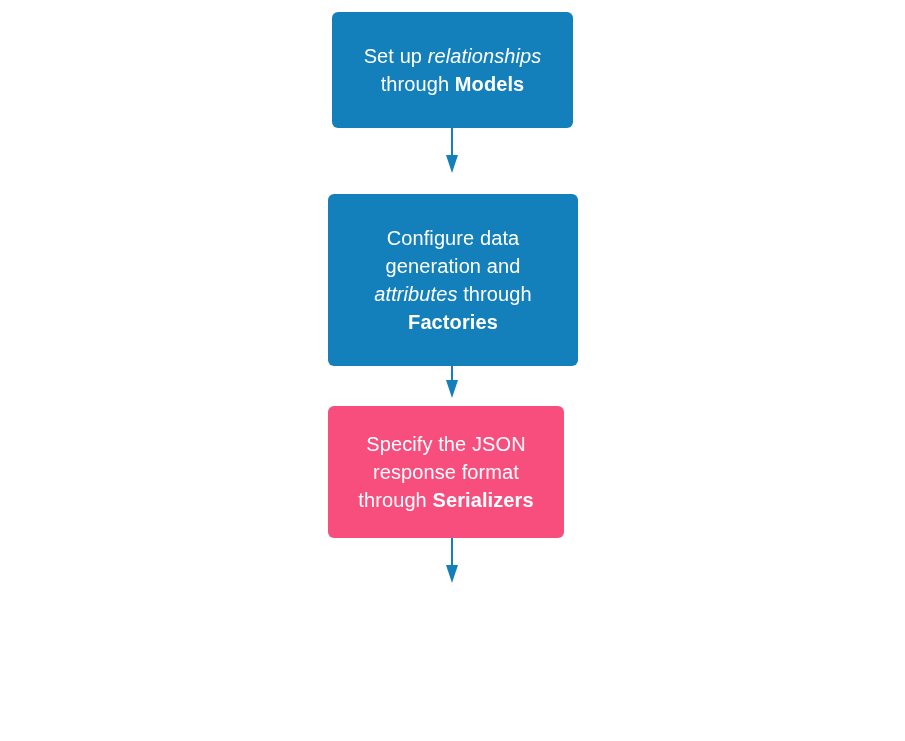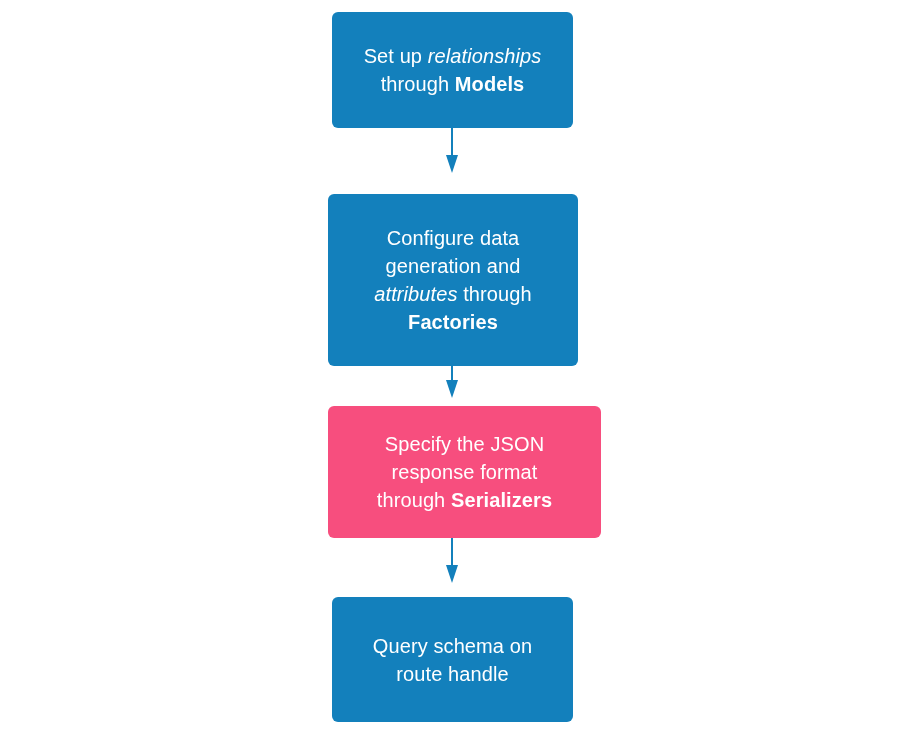--- a/index.html
+++ b/index.html
@@ -73,7 +73,7 @@
   .node-serializers {
     left: 328px;
     top: 406px;
-    width: 273px;
+    width: 236px;
     height: 132px;
   }
   .node-route {

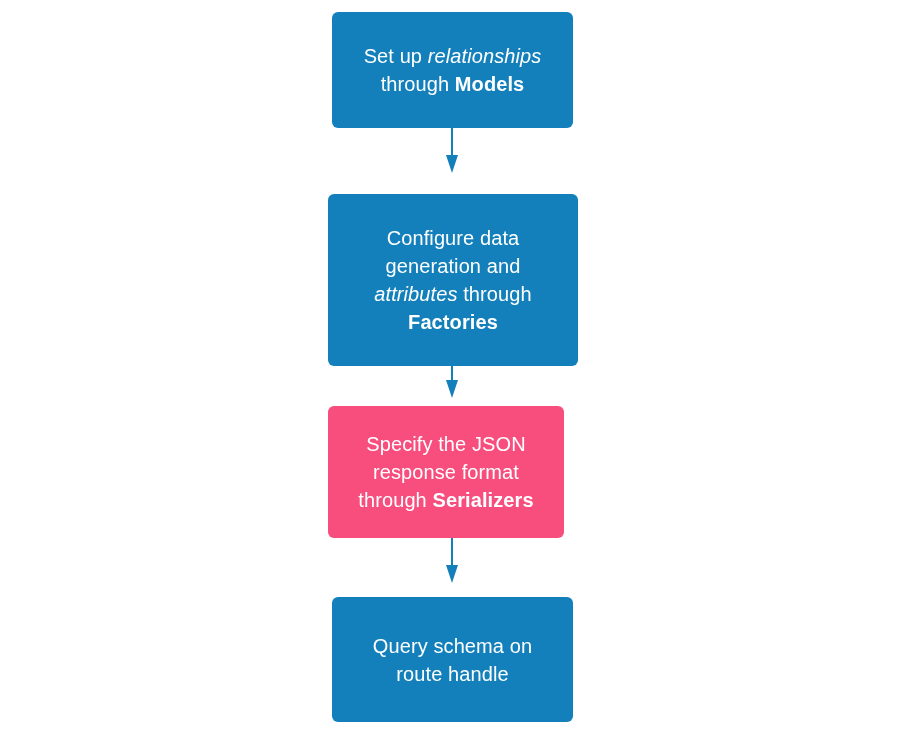--- a/index.html
+++ b/index.html
@@ -133,9 +133,6 @@
     <span class="node-label">Specify the JSON<br>response format<br>through <b>Serializers</b></span>
   </div>
 
-  <div class="node node-route" style="background:#1380BC;">
-    <span class="node-label">Query schema on<br>route handle</span>
-  </div>
 
 </div>
 

